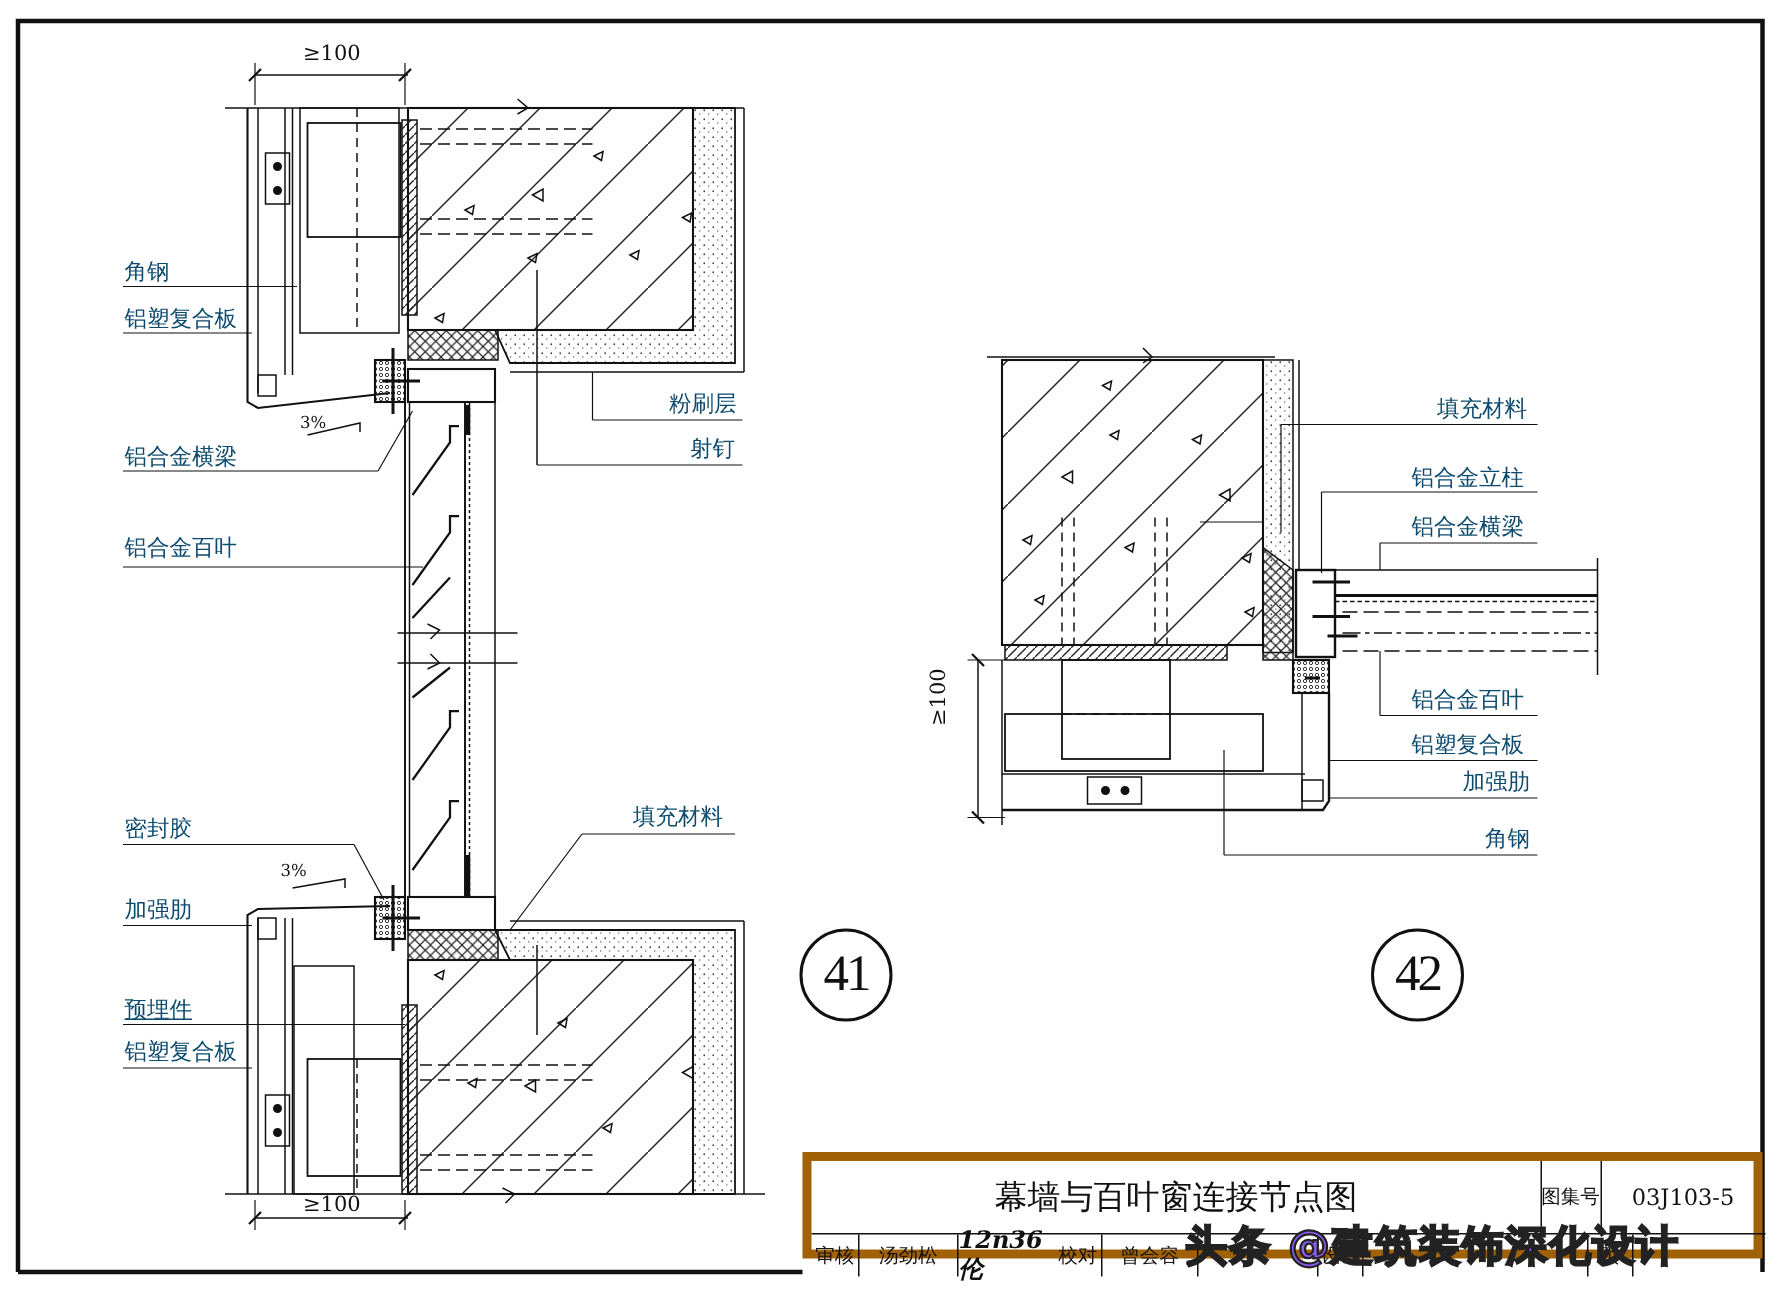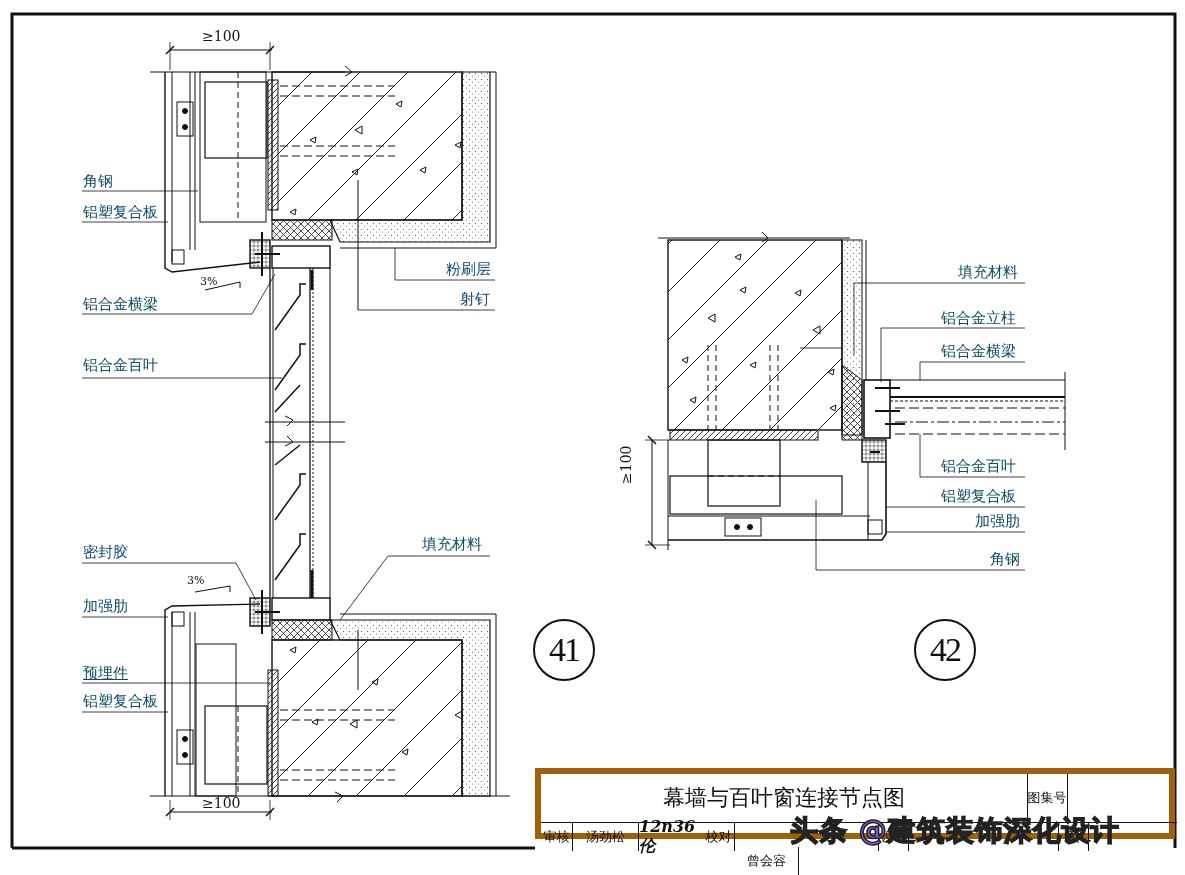--- a/index.html
+++ b/index.html
@@ -301,6 +301,7 @@
 <div class="tb">
   <div class="tb-title">幕墙与百叶窗连接节点图</div>
   <div class="tb-setlabel">图集号</div>
+  <div class="tb-setno">03J103-5</div>
   <div class="tb-row2">
     <div class="cell" style="left:0;width:32px;">审核</div>
     <div class="cell" style="left:32px;width:66px;">汤劲松</div>

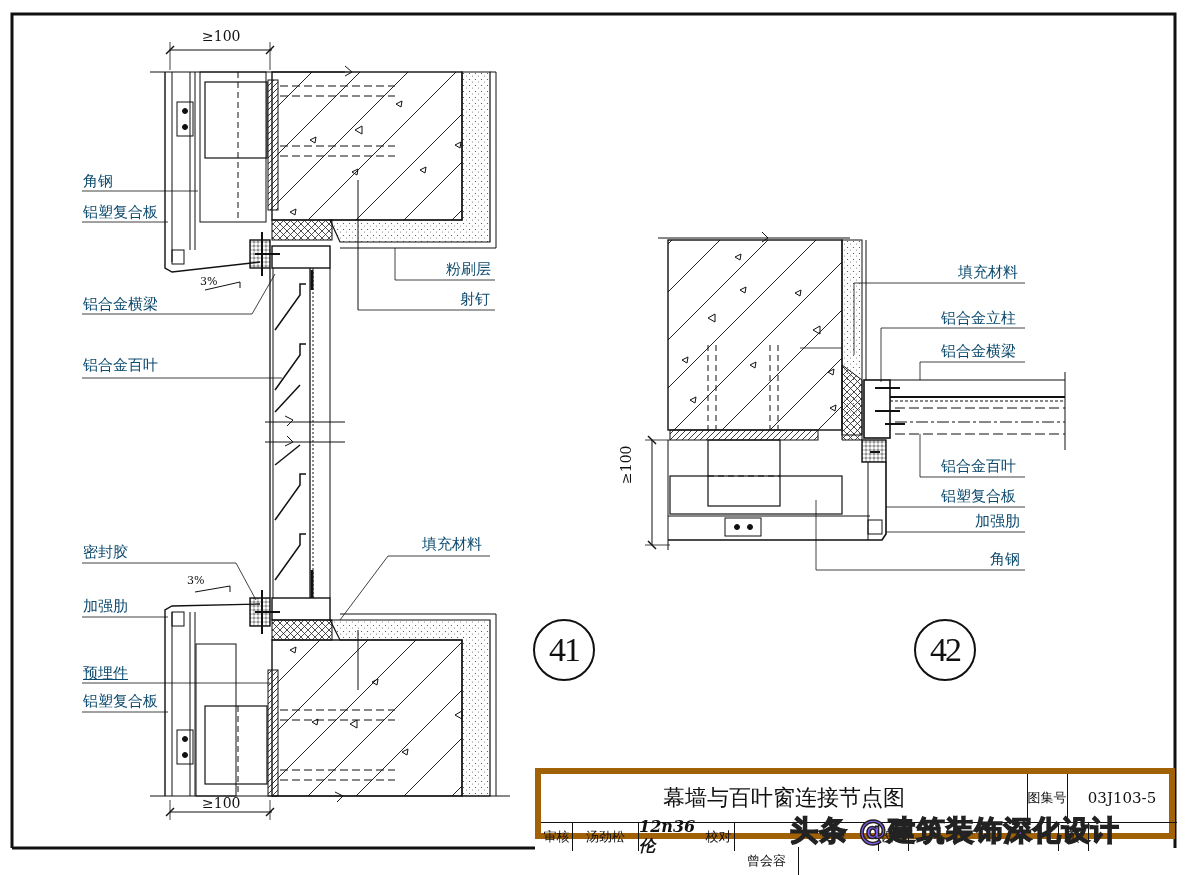--- a/index.html
+++ b/index.html
@@ -309,7 +309,7 @@
         <span class="sig">12n36伦</span>
       </div>
     <div class="cell" style="left:162px;width:32px;">校对</div>
-    <div class="cell" style="left:194px;width:64px;margin-top:24px;">曾会容</div>
+    <div class="cell" style="left:194px;width:64px;">曾会容</div>
     <div class="cell" style="left:258px;width:80px;"></div>
     <div class="cell" style="left:338px;width:30px;">设计</div>
     <div class="cell" style="left:368px;width:150px;"></div>

